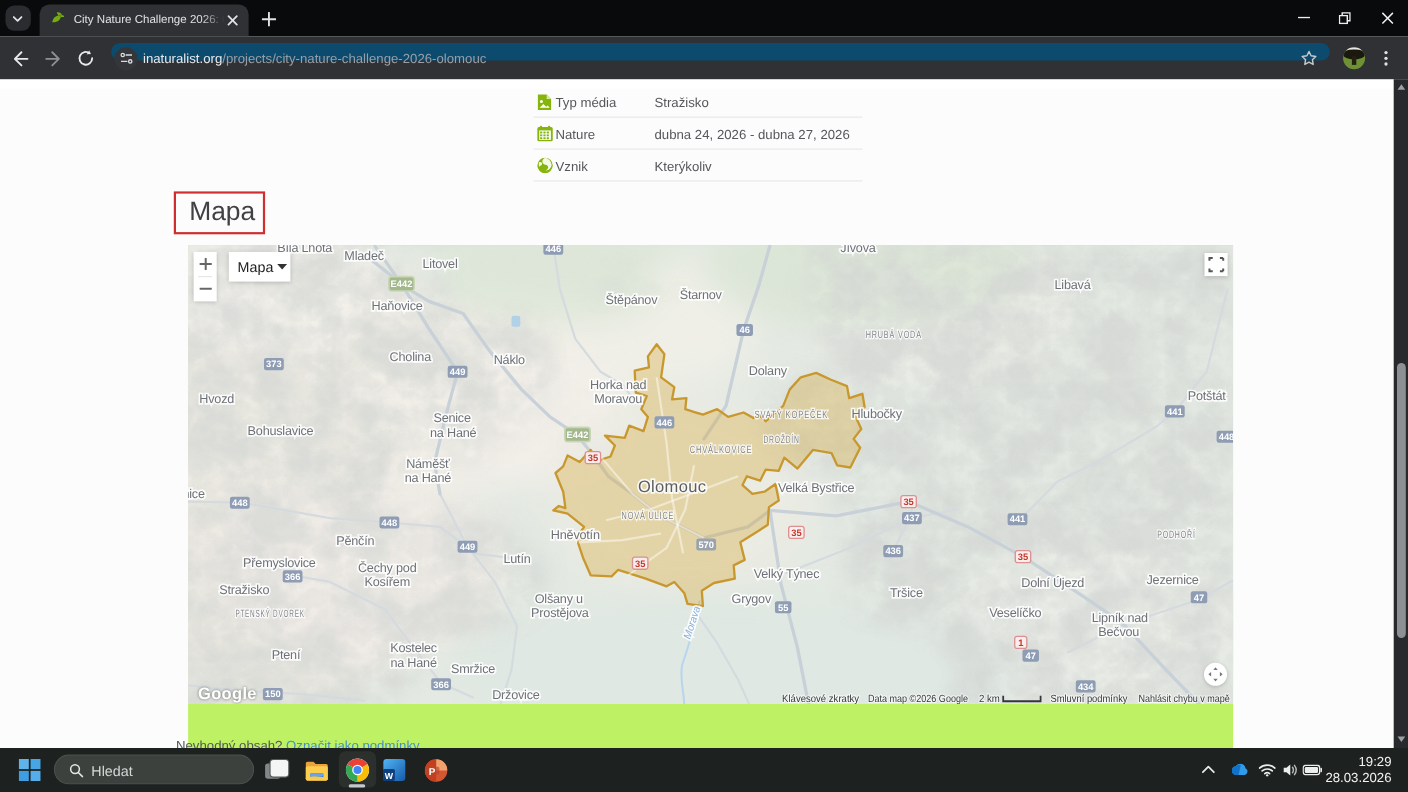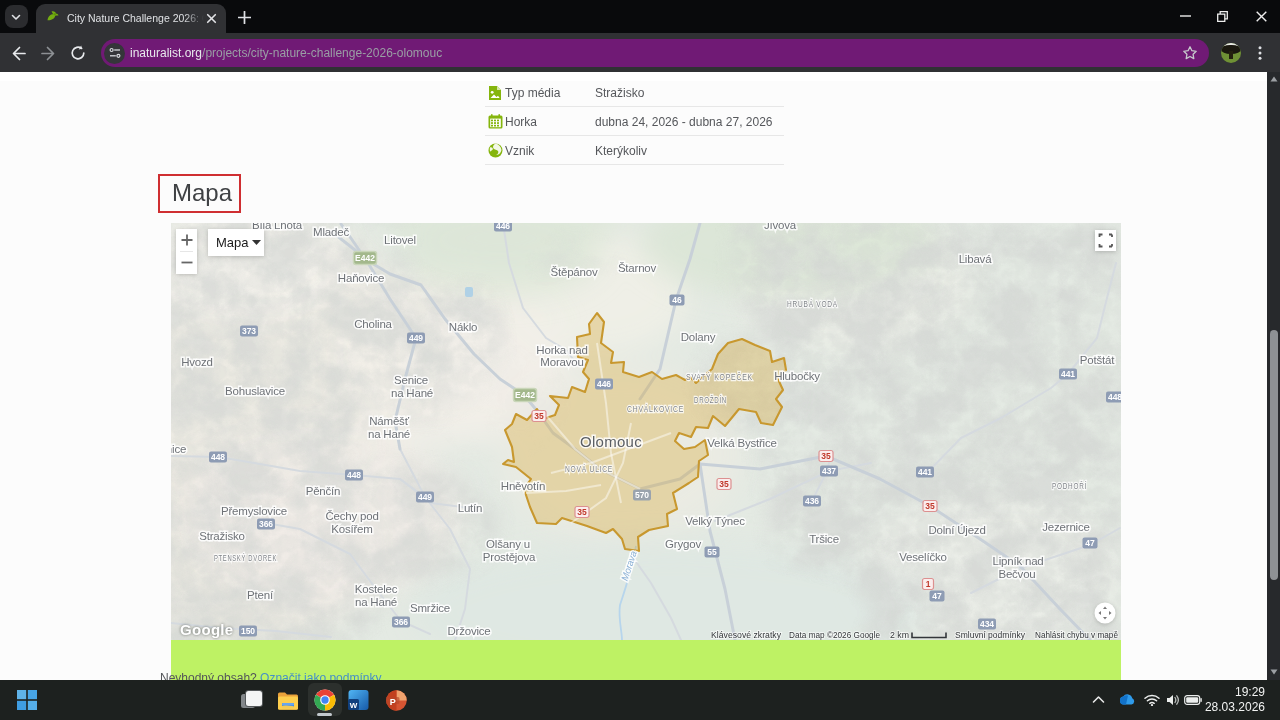--- a/index.html
+++ b/index.html
@@ -58,7 +58,7 @@
       <path d="M11.2 0.6 L12 3.8 L8.7 4.5" fill="#e8eaed" stroke="none"></path>
     </svg>
 
-  <div class="abs" style="left:101px;top:6px;width:1108px;height:28px;border-radius:14px;background:#701a75">
+  <div class="abs" style="left:101px;top:6px;width:1108px;height:16px;border-radius:14px;background:#0c4a6e">
     <div class="abs" style="left:3px;top:3.5px;width:21px;height:21px;border-radius:50%;background:#35363a"></div>
     <svg class="abs" style="left:8px;top:8px" width="12" height="12" viewBox="0 0 12 12">
       <circle cx="2.6" cy="3" r="1.5" fill="none" stroke="#dadce0" stroke-width="1.2"></circle>

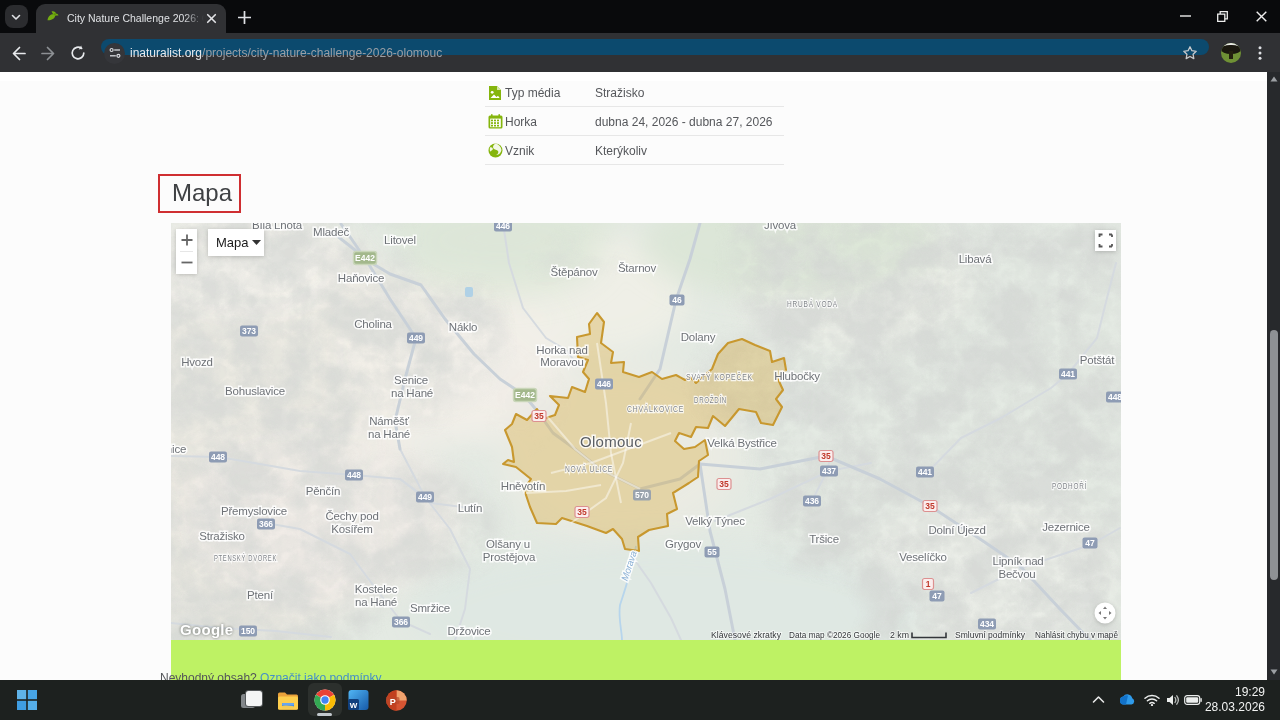--- a/index.html
+++ b/index.html
@@ -118,7 +118,7 @@
       <rect x="3" y="0" width="1.6" height="3" rx="0.8" fill="#85b50d"></rect>
       <rect x="10.4" y="0" width="1.6" height="3" rx="0.8" fill="#85b50d"></rect>
     </svg>
-  <div class="abs" style="left:505px;top:34px;font-size:12px;color:#55575b">Horka</div>
+  <div class="abs" style="left:505px;top:34px;font-size:12px;color:#55575b">Nature</div>
   <div class="abs" style="left:595px;top:34px;font-size:12px;color:#55575b">dubna 24, 2026 - dubna 27, 2026</div>
 
   <svg class="abs" style="left:488px;top:62px" width="15" height="15" viewBox="0 0 15 15">

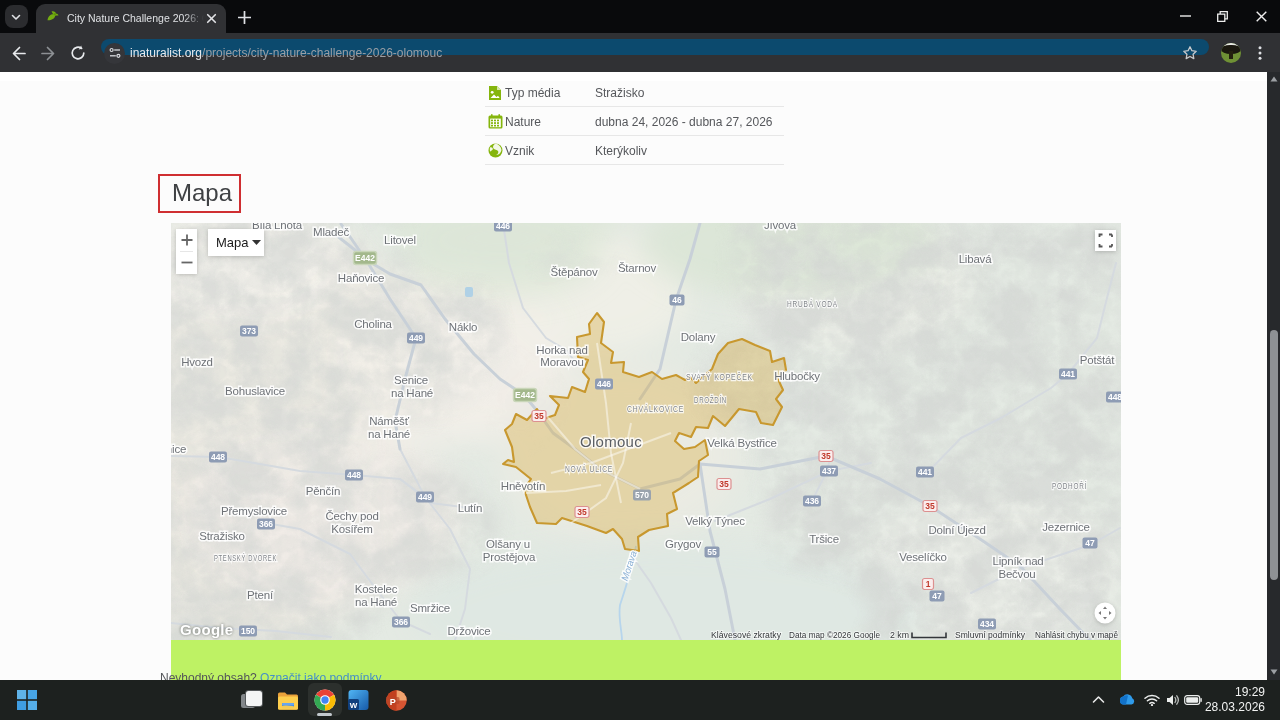--- a/index.html
+++ b/index.html
@@ -485,6 +485,13 @@
       <rect x="10.8" y="10.8" width="9.2" height="9.2" fill="#55aee9"></rect>
   </svg>
 
+  <div class="abs" style="left:49px;top:6px;width:182px;height:27px;border-radius:14px;background:#3c413e;border:1px solid #4b504d">
+    <svg class="abs" style="left:13px;top:6.5px" width="13" height="13" viewBox="0 0 13 13">
+        <circle cx="5.2" cy="5.2" r="4" stroke="#e6e8e7" stroke-width="1.4" fill="none"></circle>
+        <path d="M8.2 8.2 L12 12" stroke="#e6e8e7" stroke-width="1.4" stroke-linecap="round"></path>
+      </svg>
+    <div class="abs" style="left:33px;top:5.5px;font-size:13px;color:#d6d8d7">Hledat</div>
+  </div>
 
   <div class="abs" style="left:241px;top:11px">
     <div class="abs" style="left:0px;top:3px;width:14px;height:14px;border-radius:2.5px;background:#83878a"></div>

